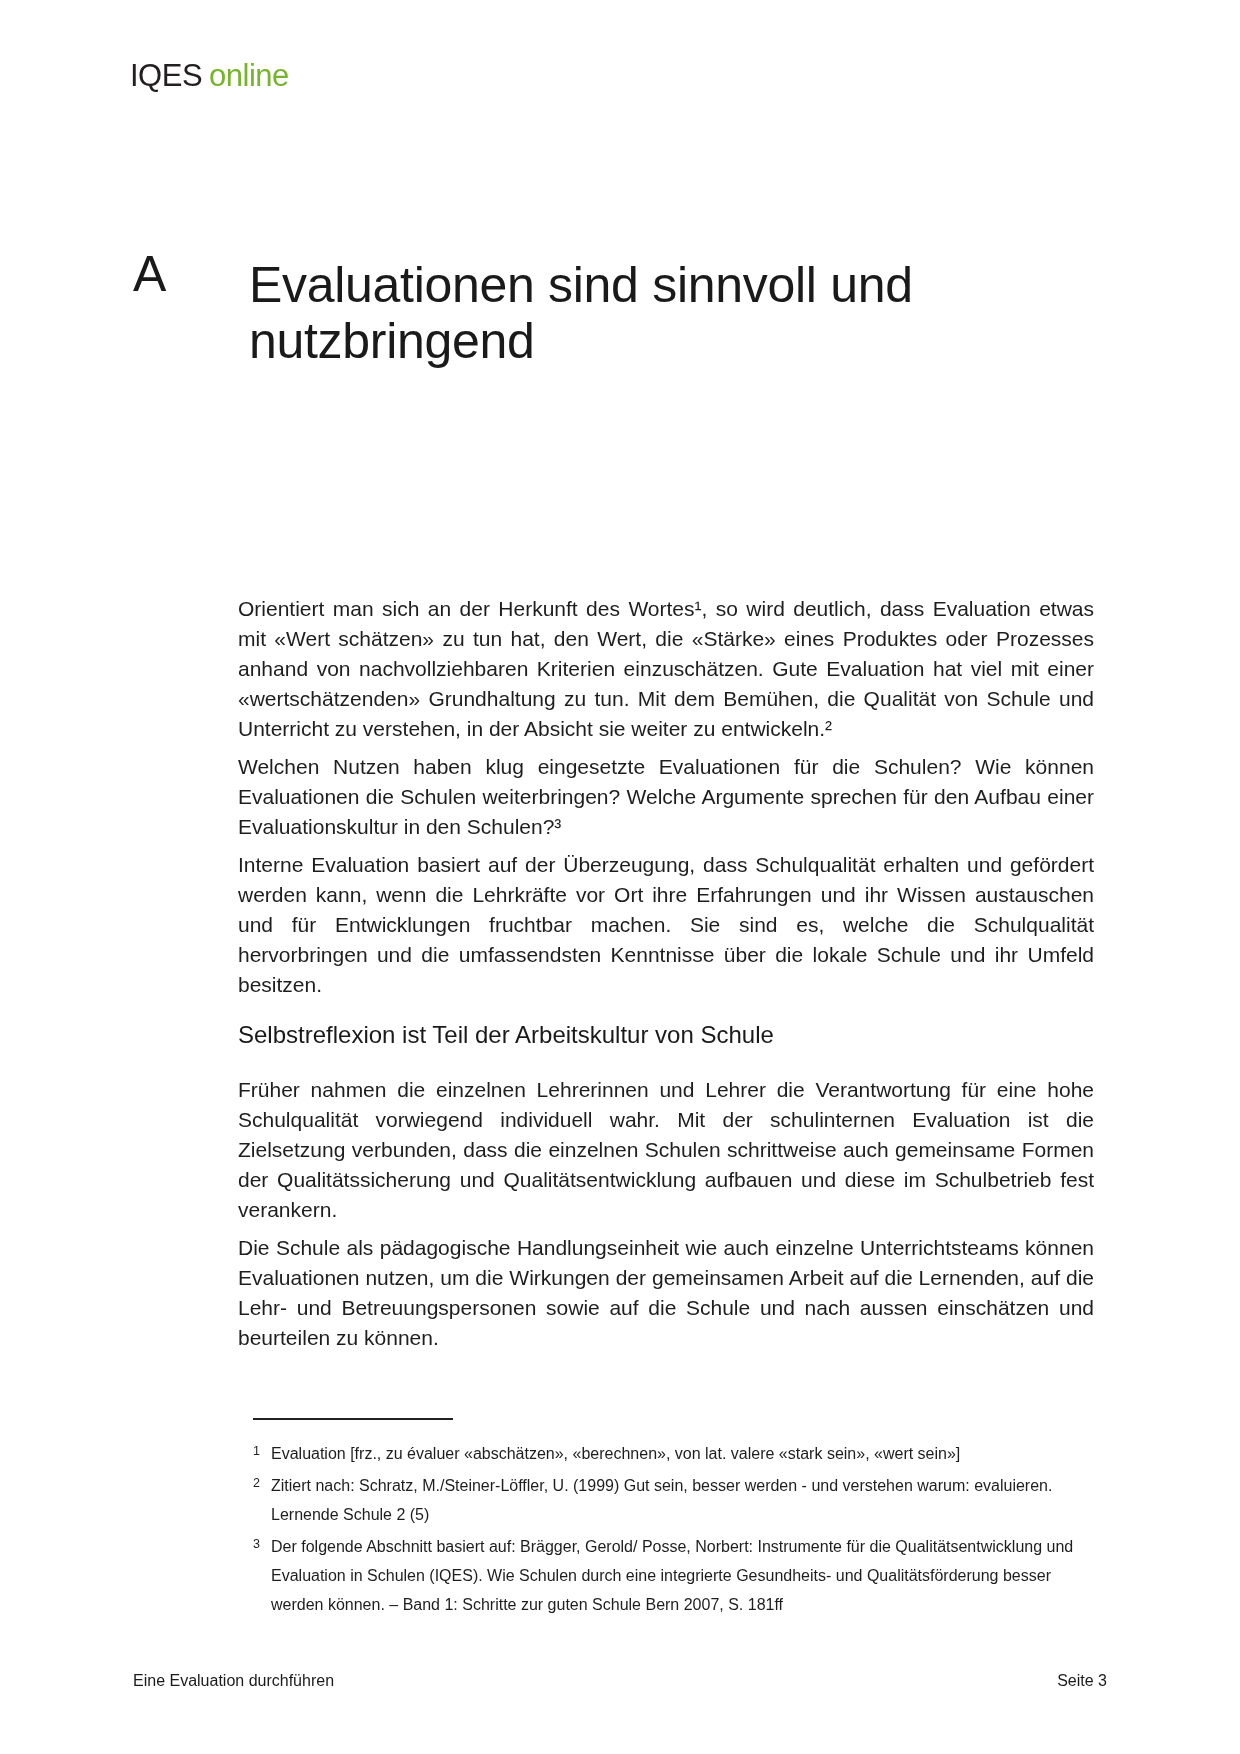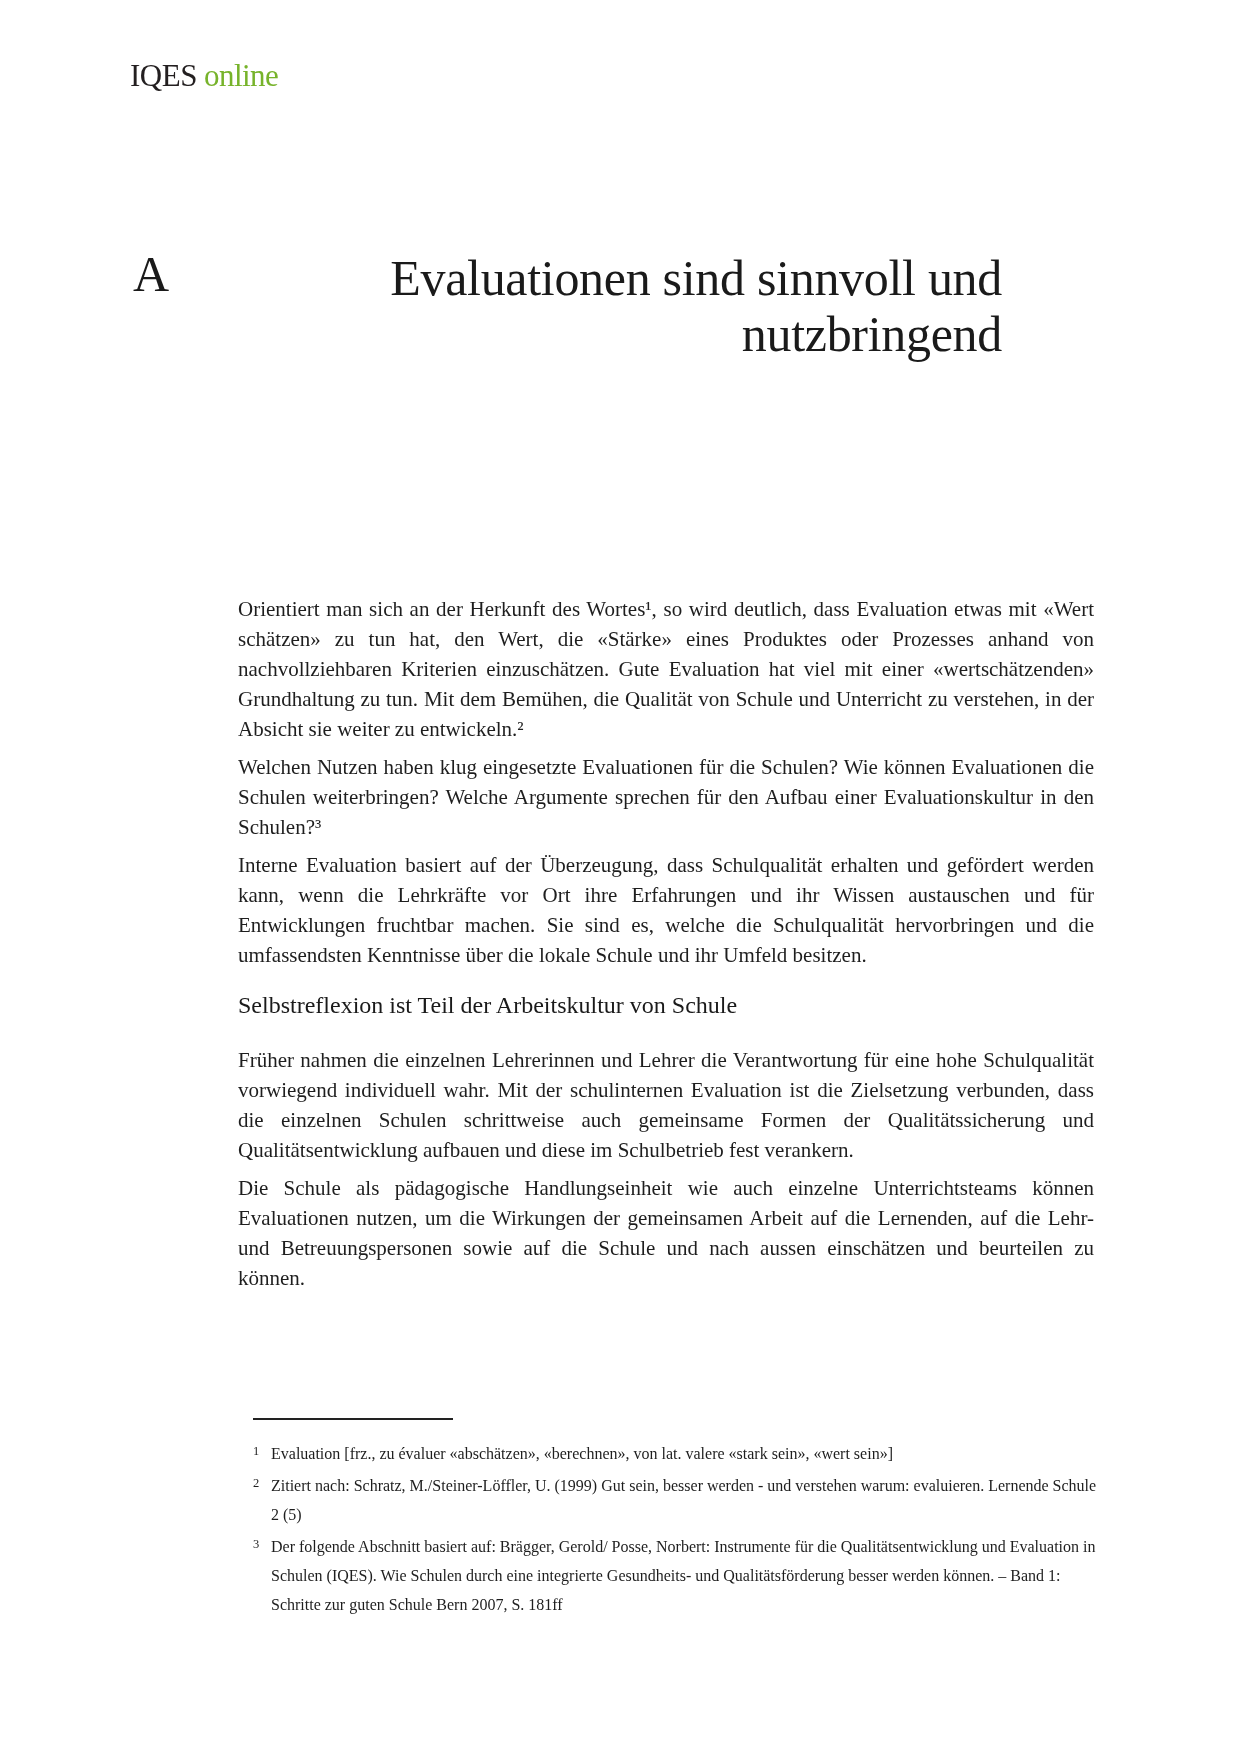--- a/index.html
+++ b/index.html
@@ -8,7 +8,7 @@
     width: 1180px;
     height: 1754px;
     background: #ffffff;
-    font-family: Liberation Serif, serif;
+    font-family: Liberation Sans, sans-serif;
     color: #1e1e1e;
     overflow: hidden;
   }

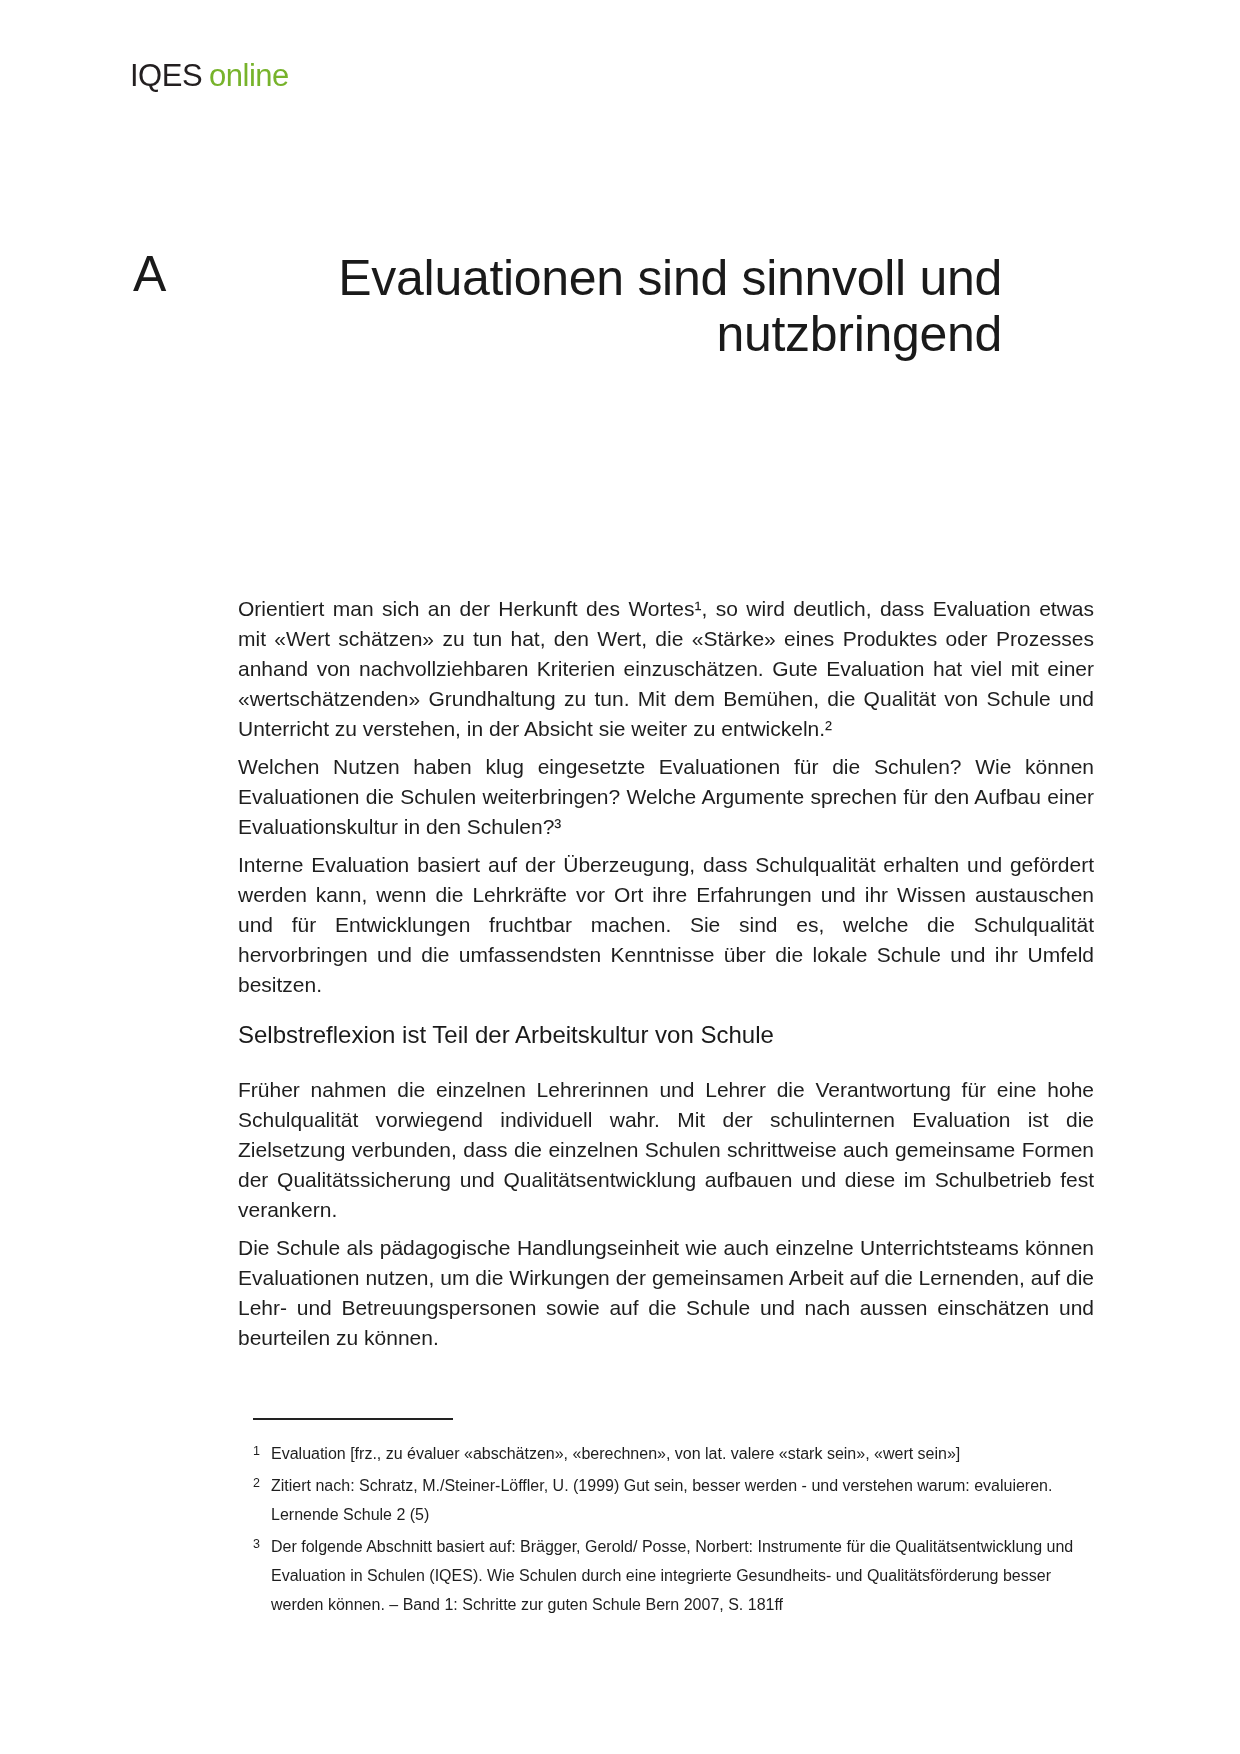--- a/index.html
+++ b/index.html
@@ -39,13 +39,12 @@
     line-height: 56px;
   }
   .chapter .h-title {
-    margin: 4px;
+    margin: 11px;
     font-weight: 400;
     font-size: 50px;
     line-height: 56px;
     width: 760px;
     letter-spacing: -0.3px;
-    text-align: right;
   }
   .section {
     position: absolute;

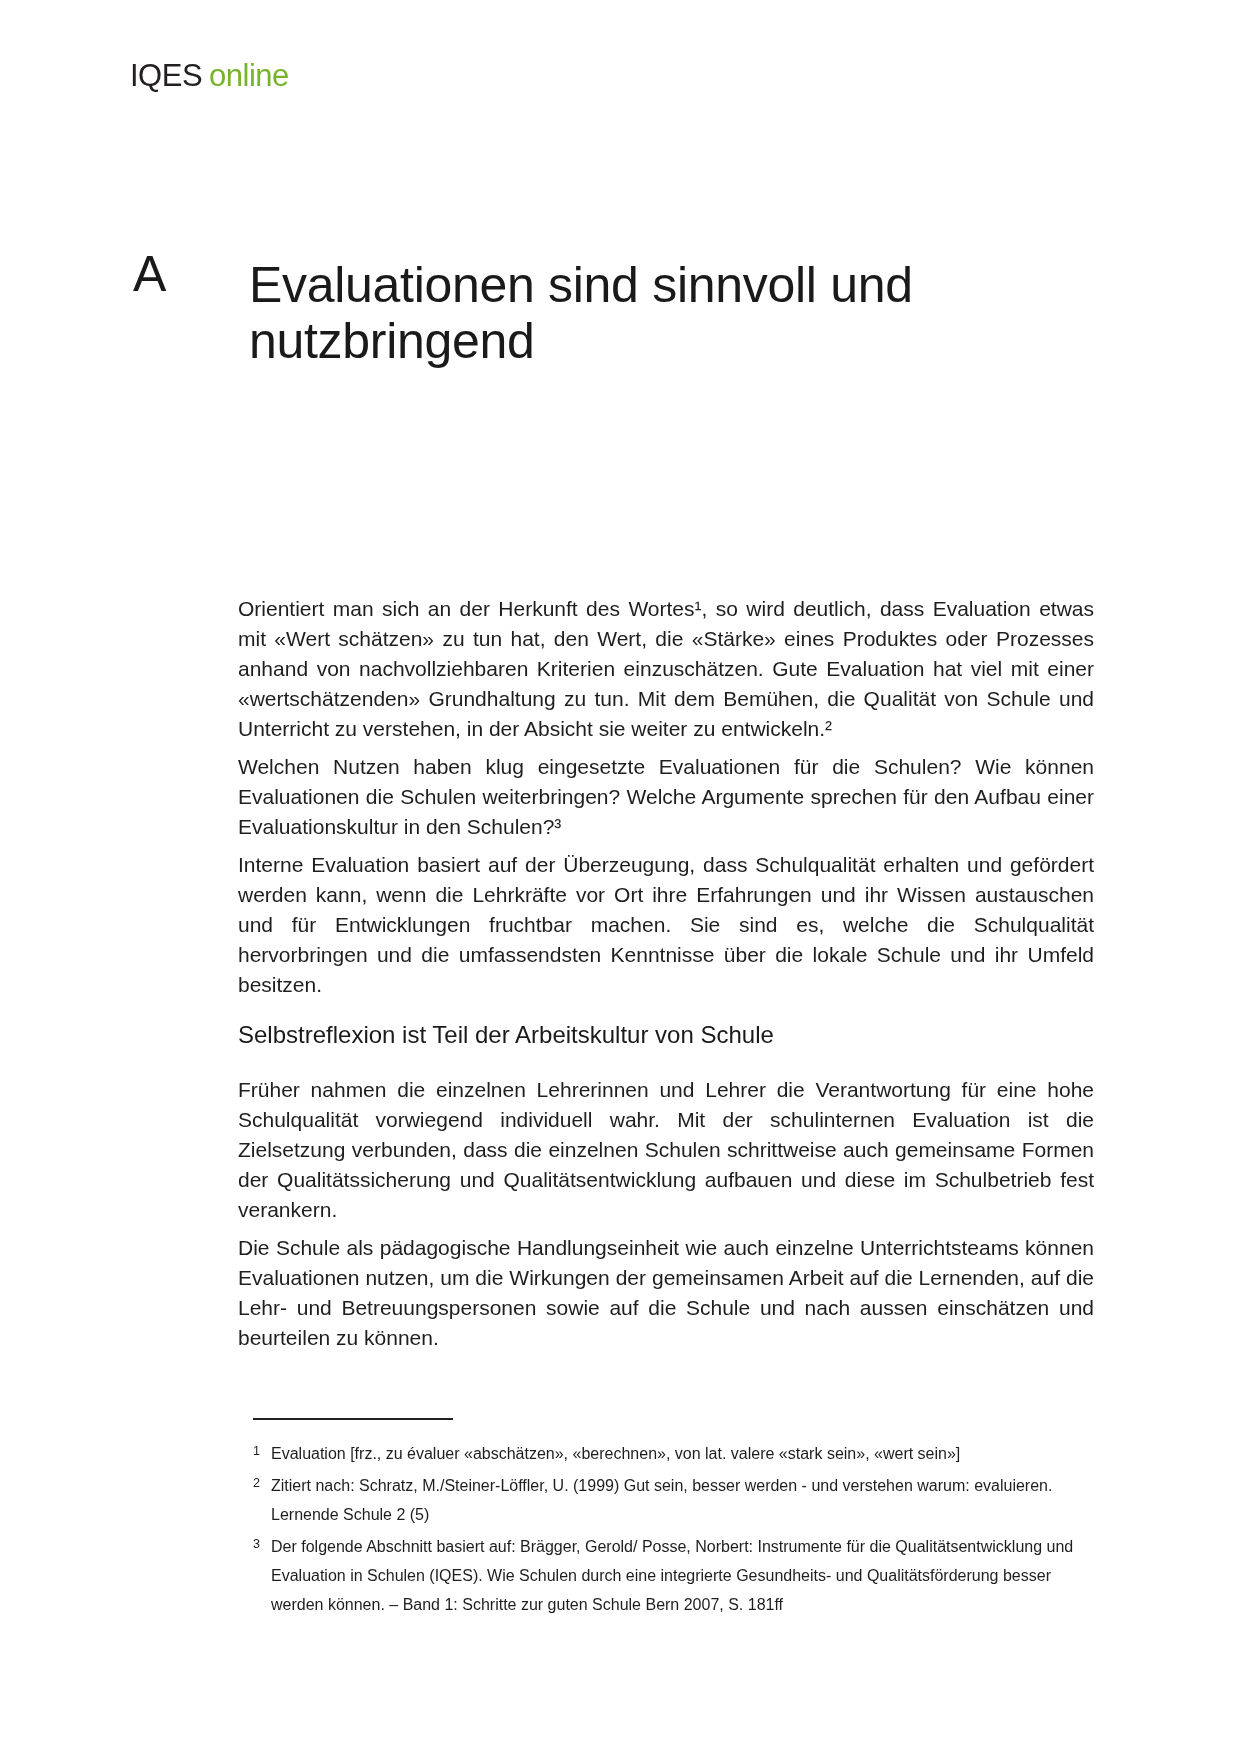--- a/index.html
+++ b/index.html
@@ -168,6 +168,10 @@
     </div>
   </div>
 
+  <div class="footer">
+    <span>Eine Evaluation durchführen</span>
+    <span>Seite 3</span>
+  </div>
 
 </div>
 

